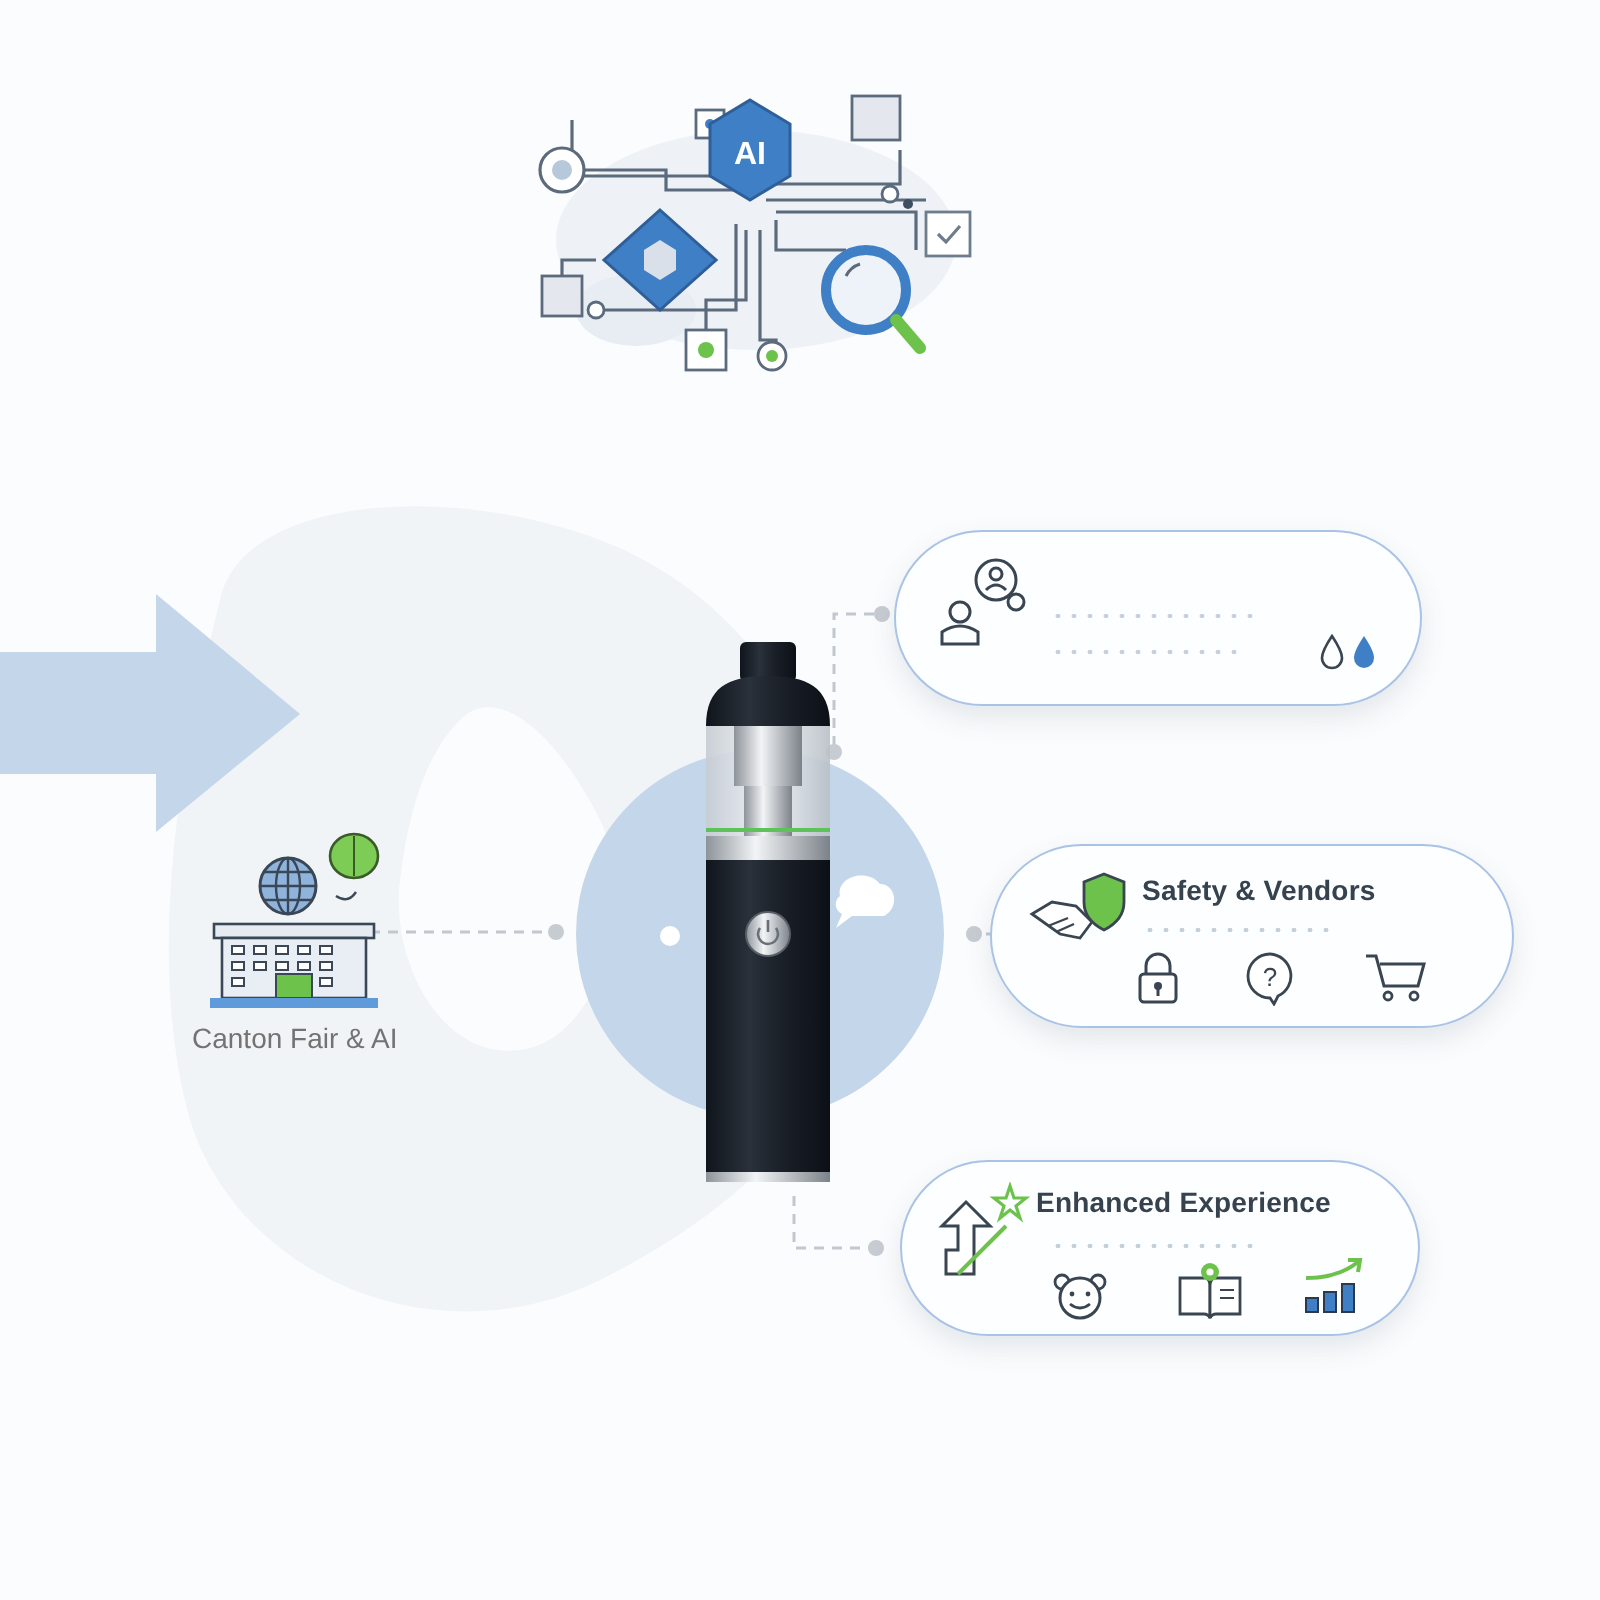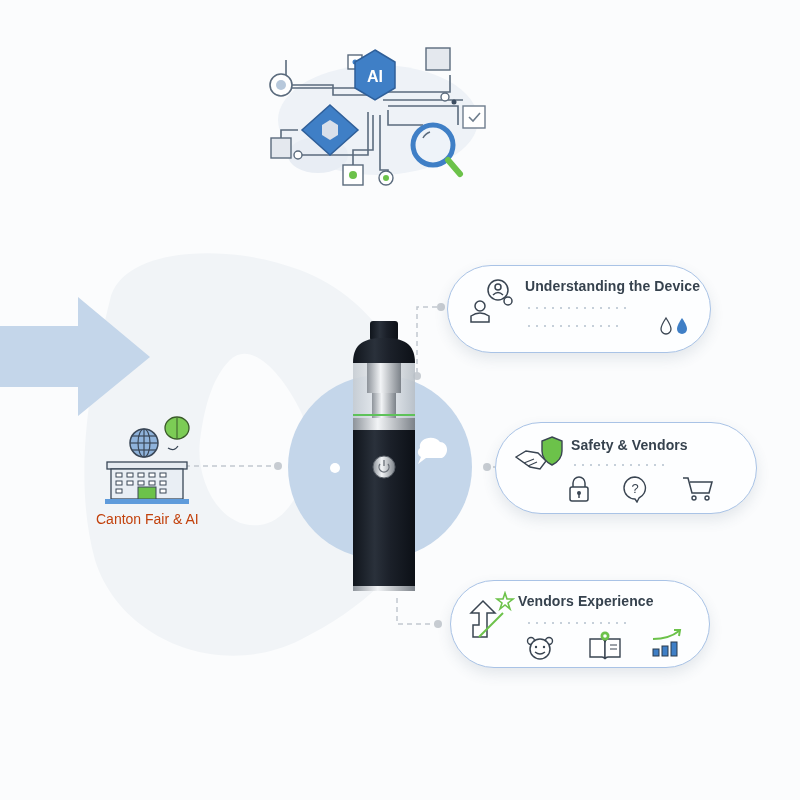--- a/index.html
+++ b/index.html
@@ -183,7 +183,6 @@
         <path d="M3 46 L3 40 Q12 34 21 40 L21 46 Z"></path>
     </g>
   </svg>
-  <div class="card-title" style="left:77px;top:12px;">Understanding the Device</div>
   <div class="dots" style="left:77px;top:41px;width:104px;"></div>
   <div class="dots" style="left:77px;top:59px;width:96px;"></div>
   <svg class="abs" style="left:210px;top:50px" width="40" height="20" viewBox="0 0 40 20">

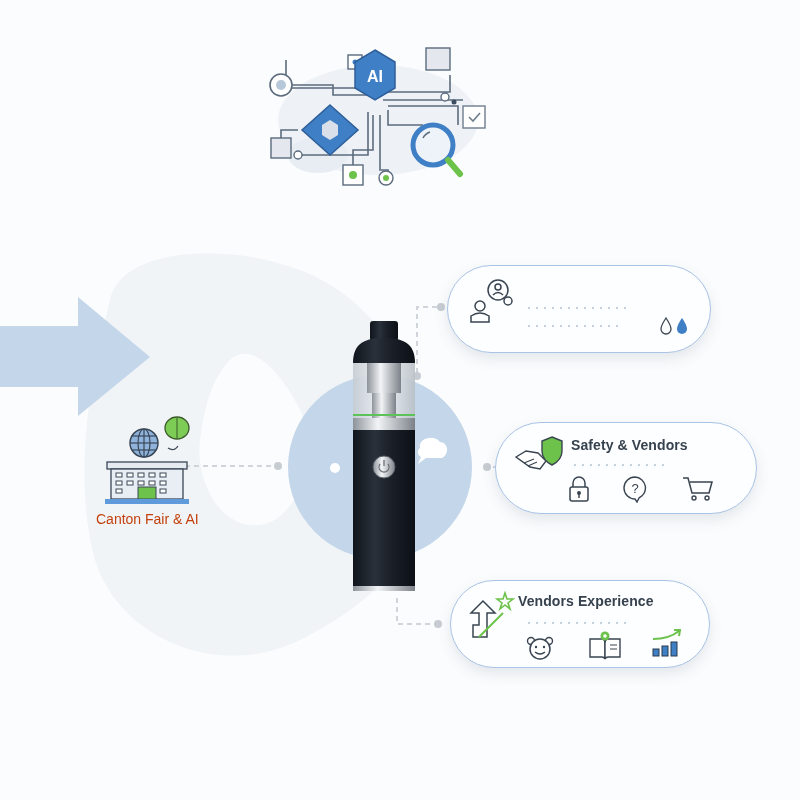--- a/index.html
+++ b/index.html
@@ -8,7 +8,7 @@
   .card{position:absolute;background:#fdfeff;border:1.5px solid #a9c3e6;border-radius:60px;box-shadow:0 6px 14px rgba(60,80,110,0.12);}
   .card-title{position:absolute;font-size:14px;font-weight:bold;color:#36424e;letter-spacing:0.1px;white-space:nowrap;}
   .dots{position:absolute;height:2px;background-image:radial-gradient(circle,#c6d0da 1px,transparent 1.4px);background-size:8px 2px;}
-  .label{font-size:14px;color:#c2410c;white-space:nowrap;}
+  .label{font-size:14px;color:#737373;white-space:nowrap;}
   svg{display:block;}
 </style>
 </head>

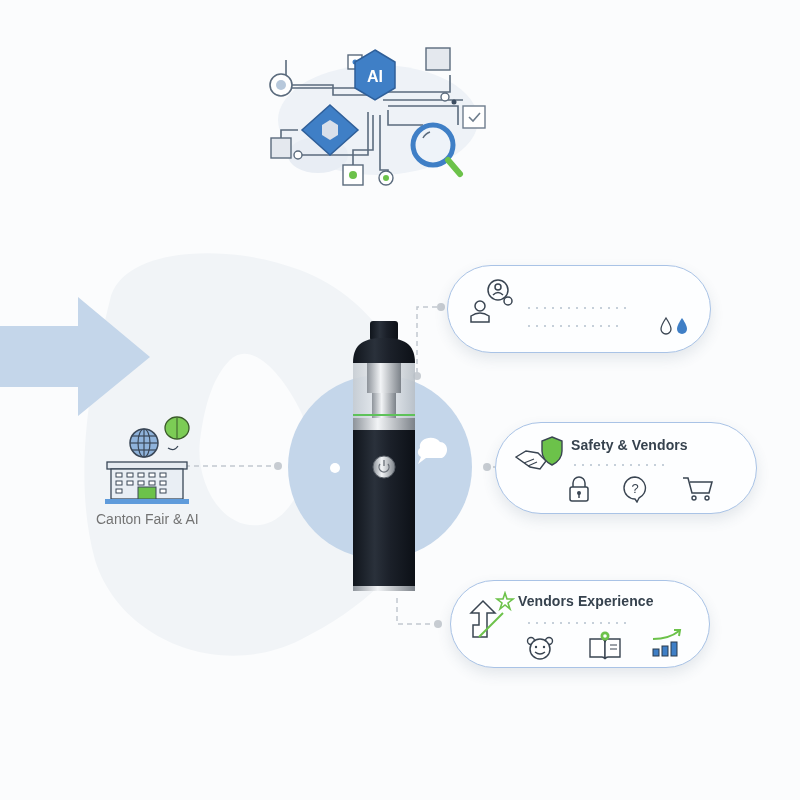--- a/index.html
+++ b/index.html
@@ -222,7 +222,7 @@
     <path d="M10 46 L26 30 L34 22" stroke="#6cc24a" stroke-width="2" fill="none"></path>
     <polygon points="36,2 38,8 44,8 39,12 41,18 36,14 31,18 33,12 28,8 34,8" fill="none" stroke="#6cc24a" stroke-width="1.6"></polygon>
   </svg>
-  <div class="card-title" style="left:67px;top:12px;">Vendors Experience</div>
+  <div class="card-title" style="left:67px;top:12px;">Enhanced Experience</div>
   <div class="dots" style="left:74px;top:41px;width:104px;"></div>
   <svg class="abs" style="left:75px;top:54px" width="28" height="26" viewBox="0 0 28 26">
     <circle cx="5" cy="6" r="3.5" fill="none" stroke="#3a4552" stroke-width="1.4"></circle>

